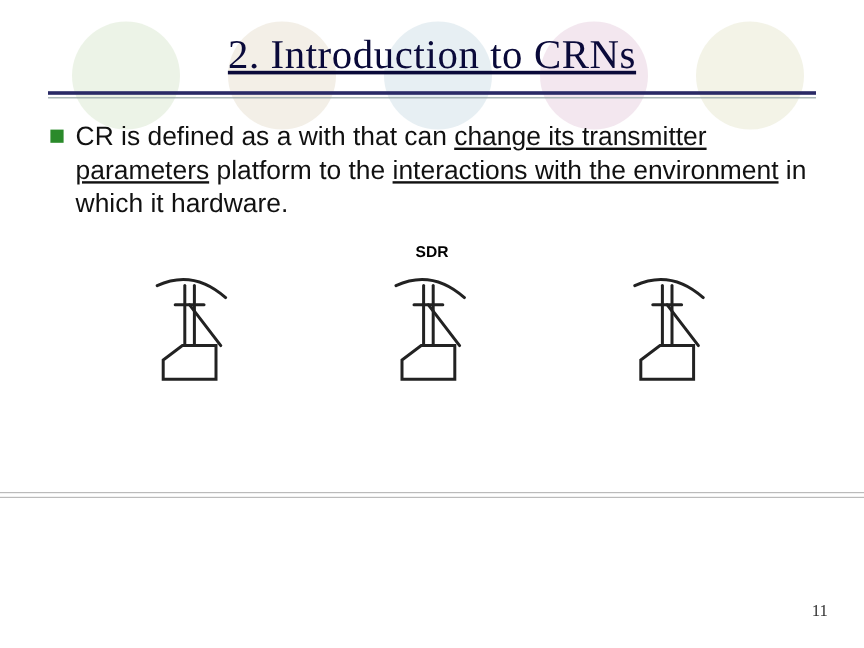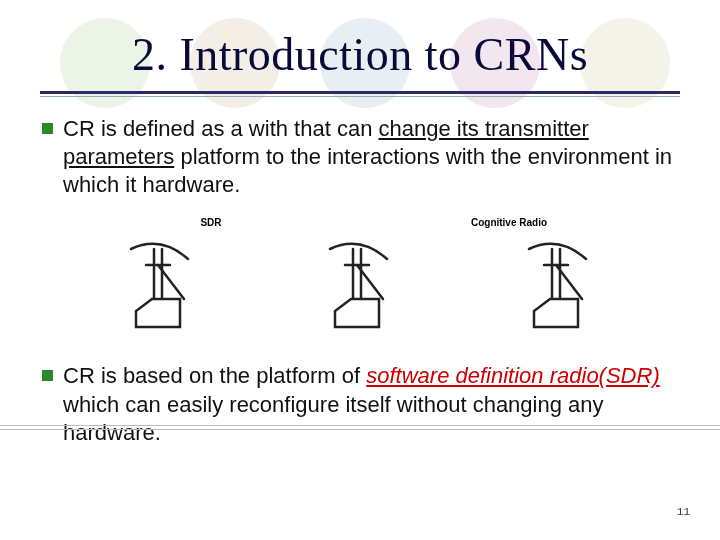--- a/index.html
+++ b/index.html
@@ -34,11 +34,12 @@
       text-align: center;
     }
     .title {
-      font-size: 46px;
+      font-size: 34px;
       font-family: "Comic Sans MS", "Trebuchet MS", cursive, serif;
       color: #0a0a3a;
       font-weight: normal;
       letter-spacing: 0.5px;
+      text-decoration: underline;
     }
     .title-rule {
       margin: 10px 40px 0 40px;

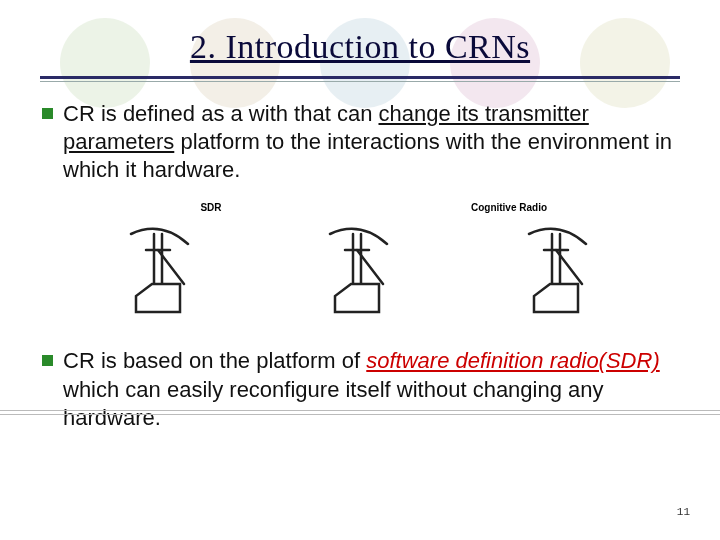--- a/index.html
+++ b/index.html
@@ -140,7 +140,7 @@
   <div class="bullet-item">
     <div class="sq-bullet"></div>
     <div class="para">
-      <span>CR is defined as a with that can </span><span style="text-decoration:underline;">change its transmitter parameters</span><span> platform to the </span><span style="">interactions with the environment</span><span> in which it hardware.</span>
+      <span>CR is defined as a with that can </span><span style="text-decoration:underline;">change its transmitter parameters</span><span> platform to the </span><span style="text-decoration:underline;">interactions with the environment</span><span> in which it hardware.</span>
     </div>
   </div>
 

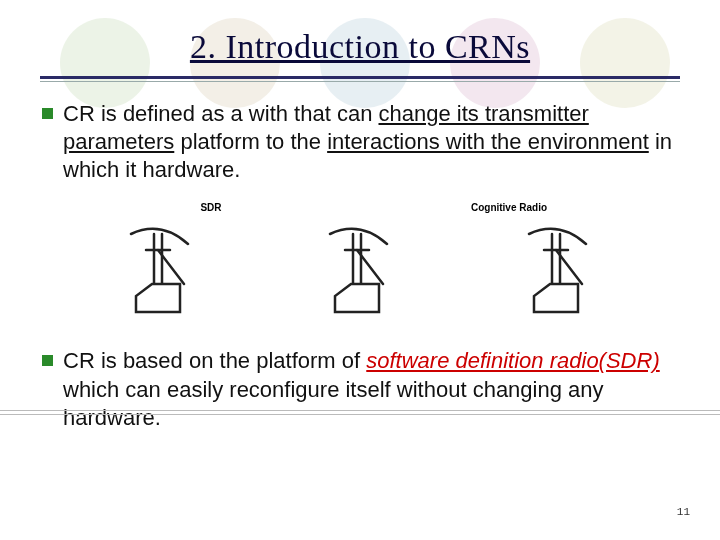--- a/index.html
+++ b/index.html
@@ -85,7 +85,7 @@
       margin: 18px 20px 0 20px;
       font-family: Arial, sans-serif;
       font-weight: bold;
-      font-size: 10px;
+      font-size: 13px;
     }
     .labels-row div { text-align: center; flex: 1; }
     .figure-row {

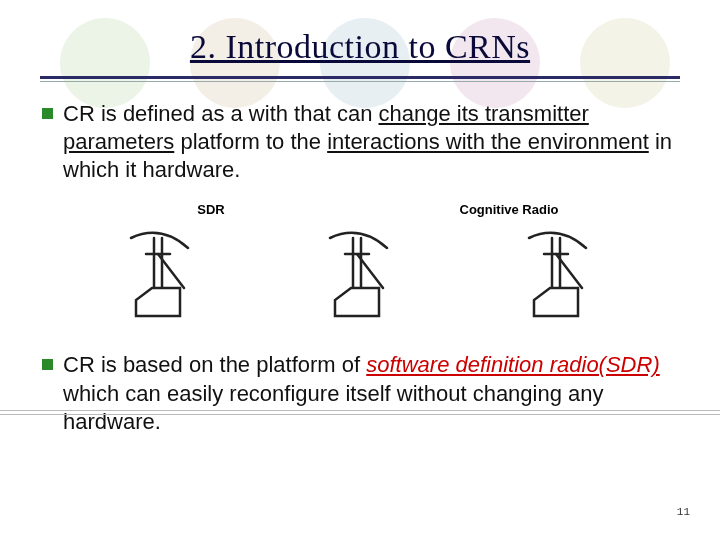--- a/index.html
+++ b/index.html
@@ -146,7 +146,6 @@
 
   <div class="labels-row">
     <div>SDR</div>
-    <div>Cognitive Radio</div>
   </div>
 
   <div class="hr-thin" style="top:328px;"></div>

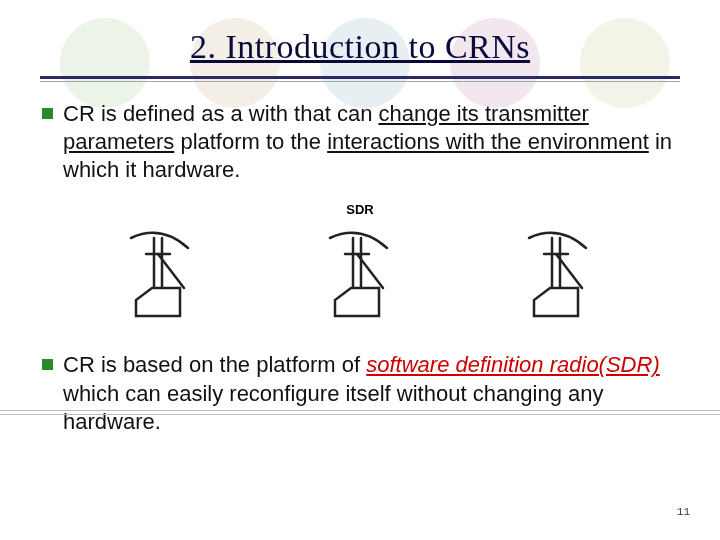--- a/index.html
+++ b/index.html
@@ -190,12 +190,6 @@
     </div>
   </div>
 
-  <div class="bullet-item" style="margin-top:26px;">
-    <div class="sq-bullet"></div>
-    <div class="para">
-      <span>CR is based on the platform of </span><span class="para-italic" style="text-decoration:underline;">software definition radio(SDR)</span><span> which can easily reconfigure itself without changing any hardware.</span>
-    </div>
-  </div>
 
 </div>
 

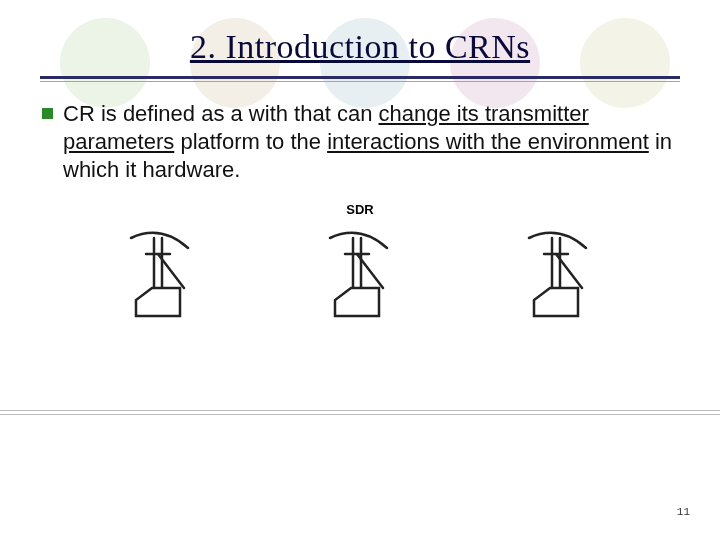--- a/index.html
+++ b/index.html
@@ -113,9 +113,9 @@
       position: absolute;
       right: 30px;
       bottom: 22px;
-      font-size: 11px;
+      font-size: 14px;
       color: #333;
-      font-family: Liberation Mono, monospace;
+      font-family: Liberation Serif, serif;
     }
   </style>
 </head>

